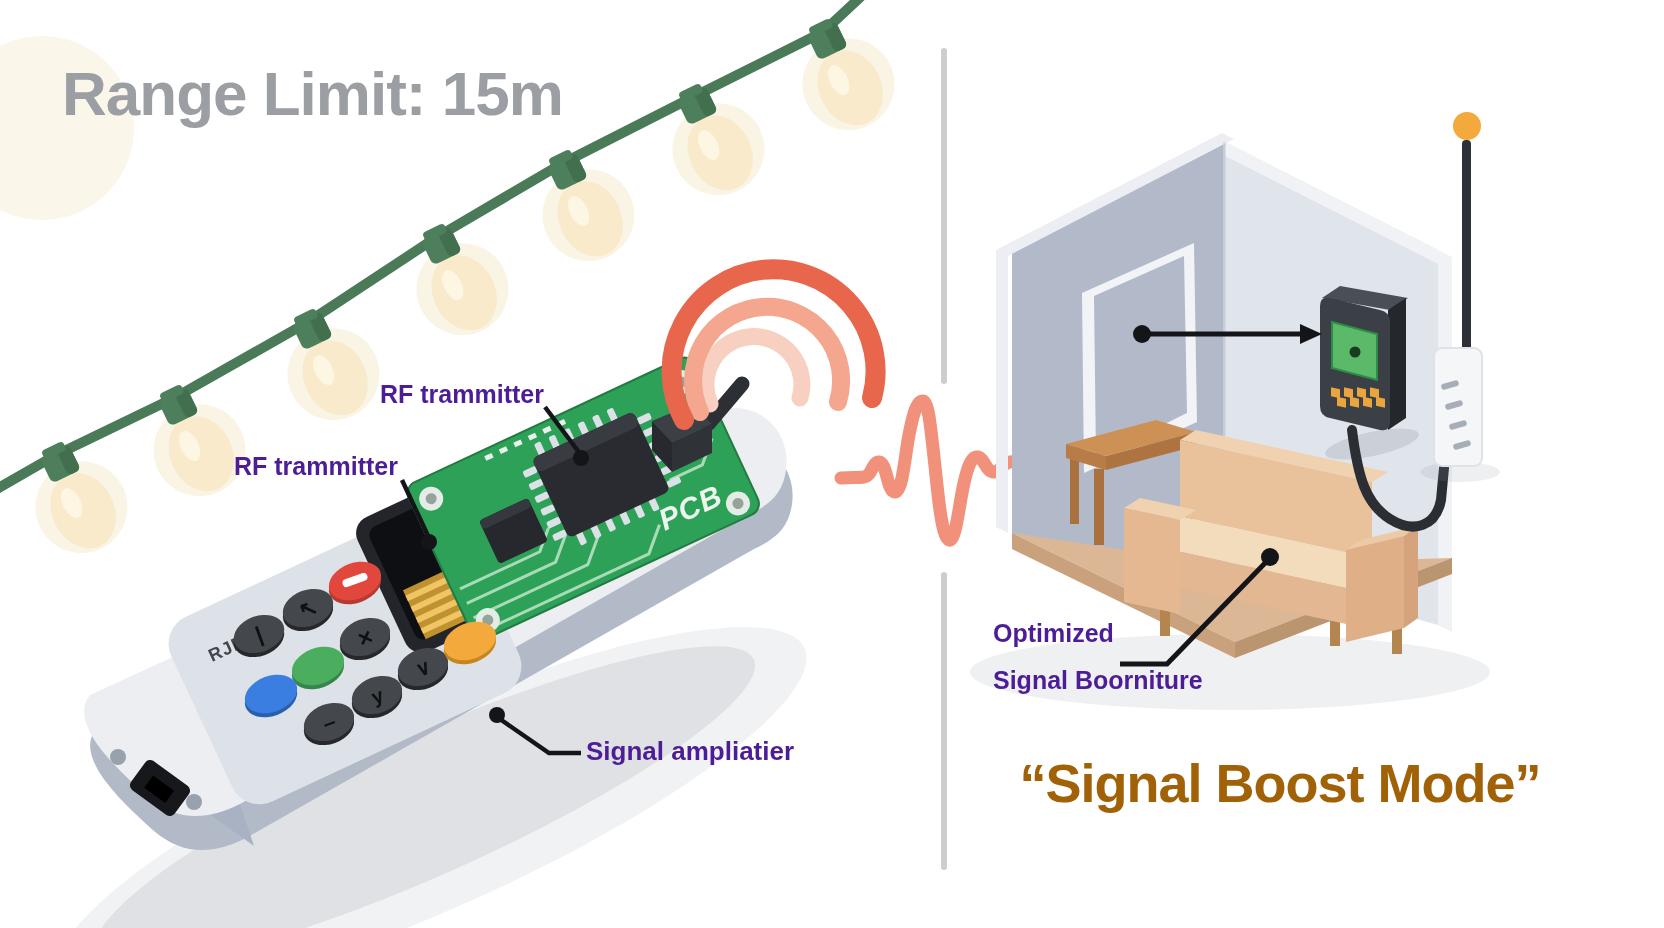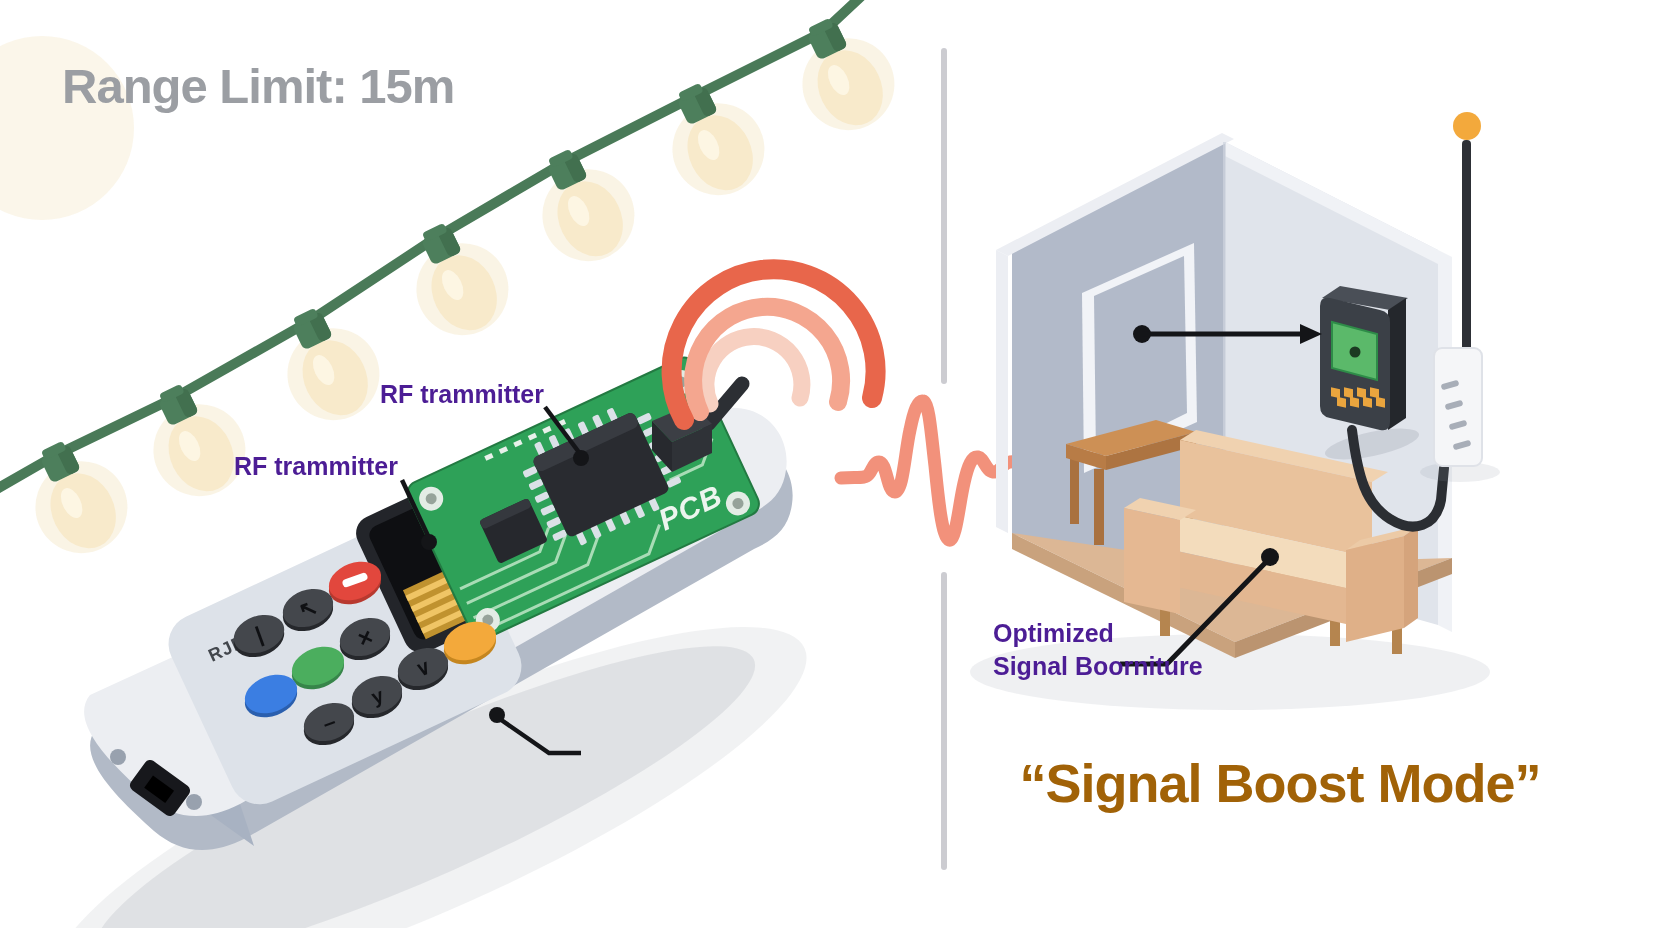--- a/index.html
+++ b/index.html
@@ -7,7 +7,7 @@
          font-family:"Liberation Sans",sans-serif;}
   .scene svg{position:absolute;left:0;top:0;}
   .txt{position:absolute;color:#4c1d95;font-weight:bold;white-space:nowrap;}
-  .heading{left:62px;top:58px;font-size:49px;color:#9b9ea3;letter-spacing:-1px;}
+  .heading{left:62px;top:58px;font-size:62px;color:#9b9ea3;letter-spacing:-1px;}
   .rf1{left:380px;top:380px;font-size:25px;}
   .rf2{left:234px;top:452px;font-size:25px;}
   .amp{left:586px;top:736px;font-size:26px;}

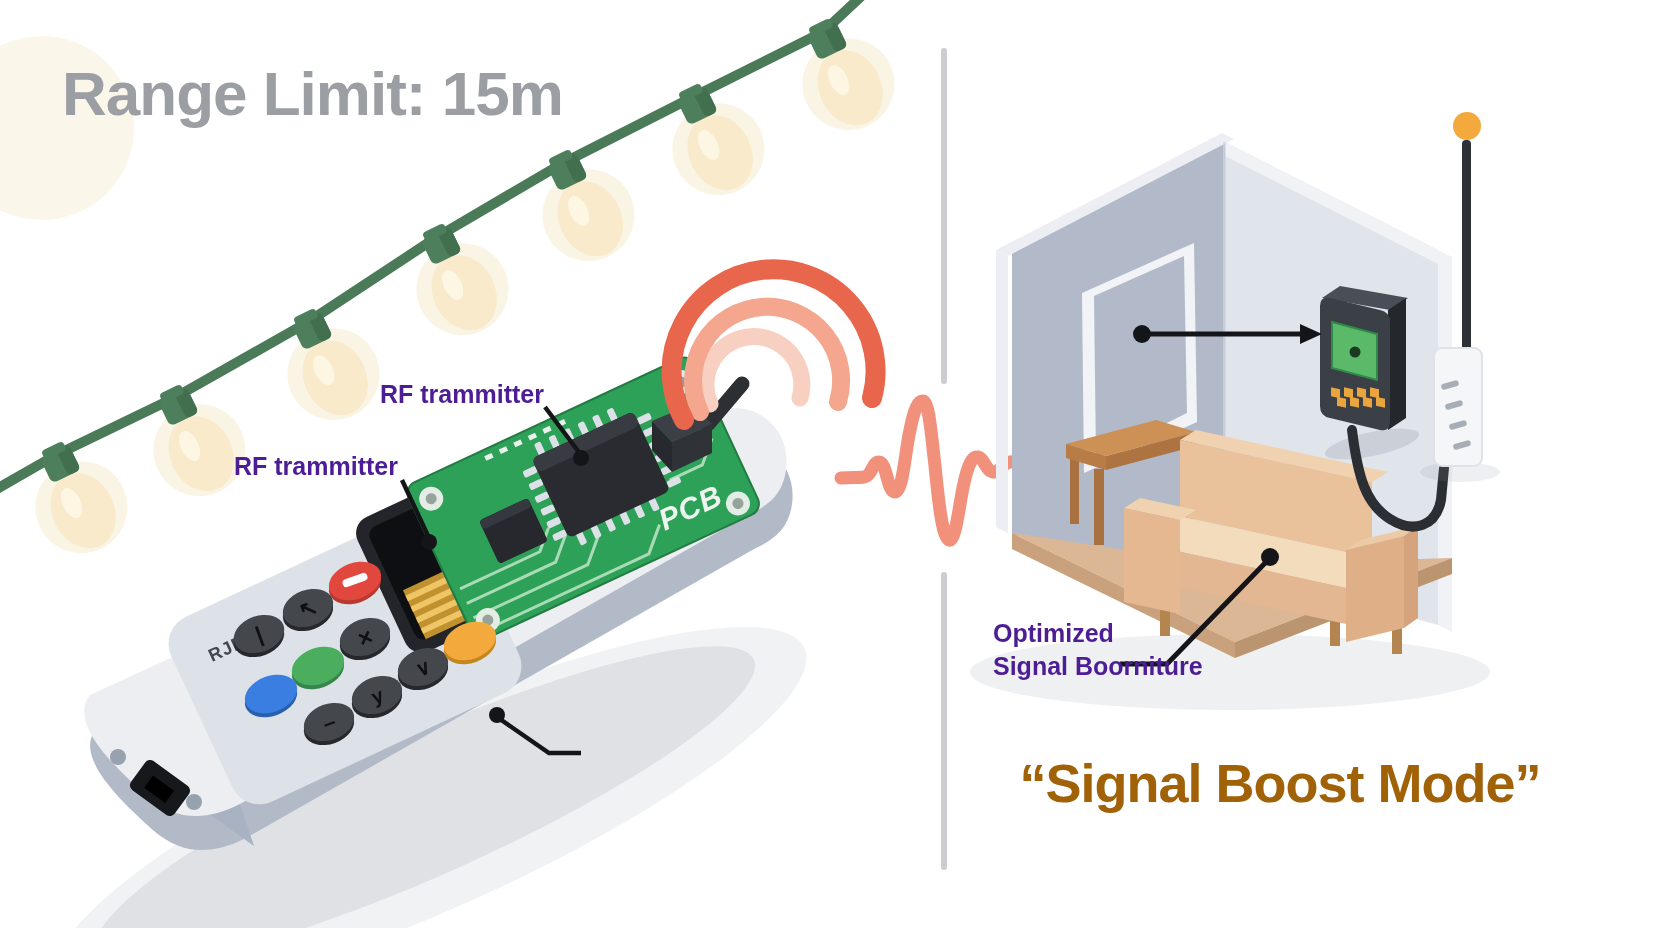--- a/index.html
+++ b/index.html
@@ -12,7 +12,7 @@
   .rf2{left:234px;top:452px;font-size:25px;}
   .amp{left:586px;top:736px;font-size:26px;}
   .opt1{left:993px;top:619px;font-size:25px;}
-  .opt2{left:993px;top:652px;font-size:25px;}
+  .opt2{left:993px;top:666px;font-size:25px;}
   .caption{left:990px;top:752px;width:580px;text-align:center;font-size:54px;
            color:#a16207;letter-spacing:-1px;}
   svg text{font-family:"Liberation Sans",sans-serif;}

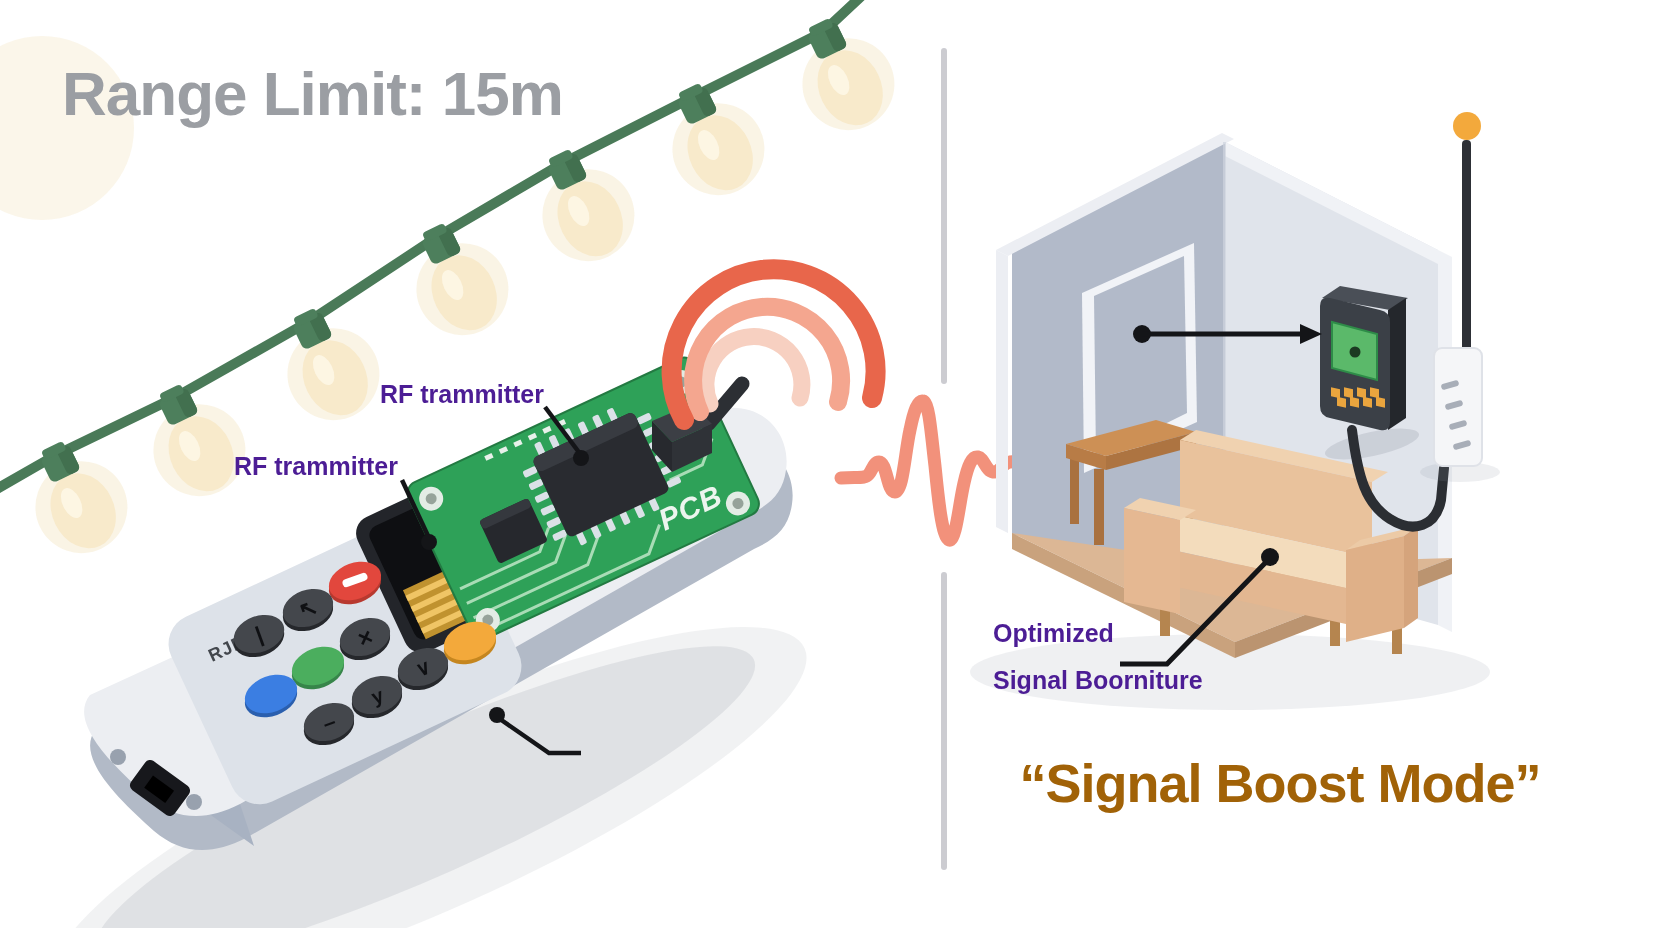--- a/index.html
+++ b/index.html
@@ -320,6 +320,7 @@
 <div class="txt heading">Range Limit: 15m</div>
 <div class="txt rf1">RF trammitter</div>
 <div class="txt rf2">RF trammitter</div>
+<div class="txt amp">Signal ampliatier</div>
 <div class="txt opt1">Optimized</div>
 <div class="txt opt2">Signal Boorniture</div>
 <div class="txt caption">“Signal Boost Mode”</div>

